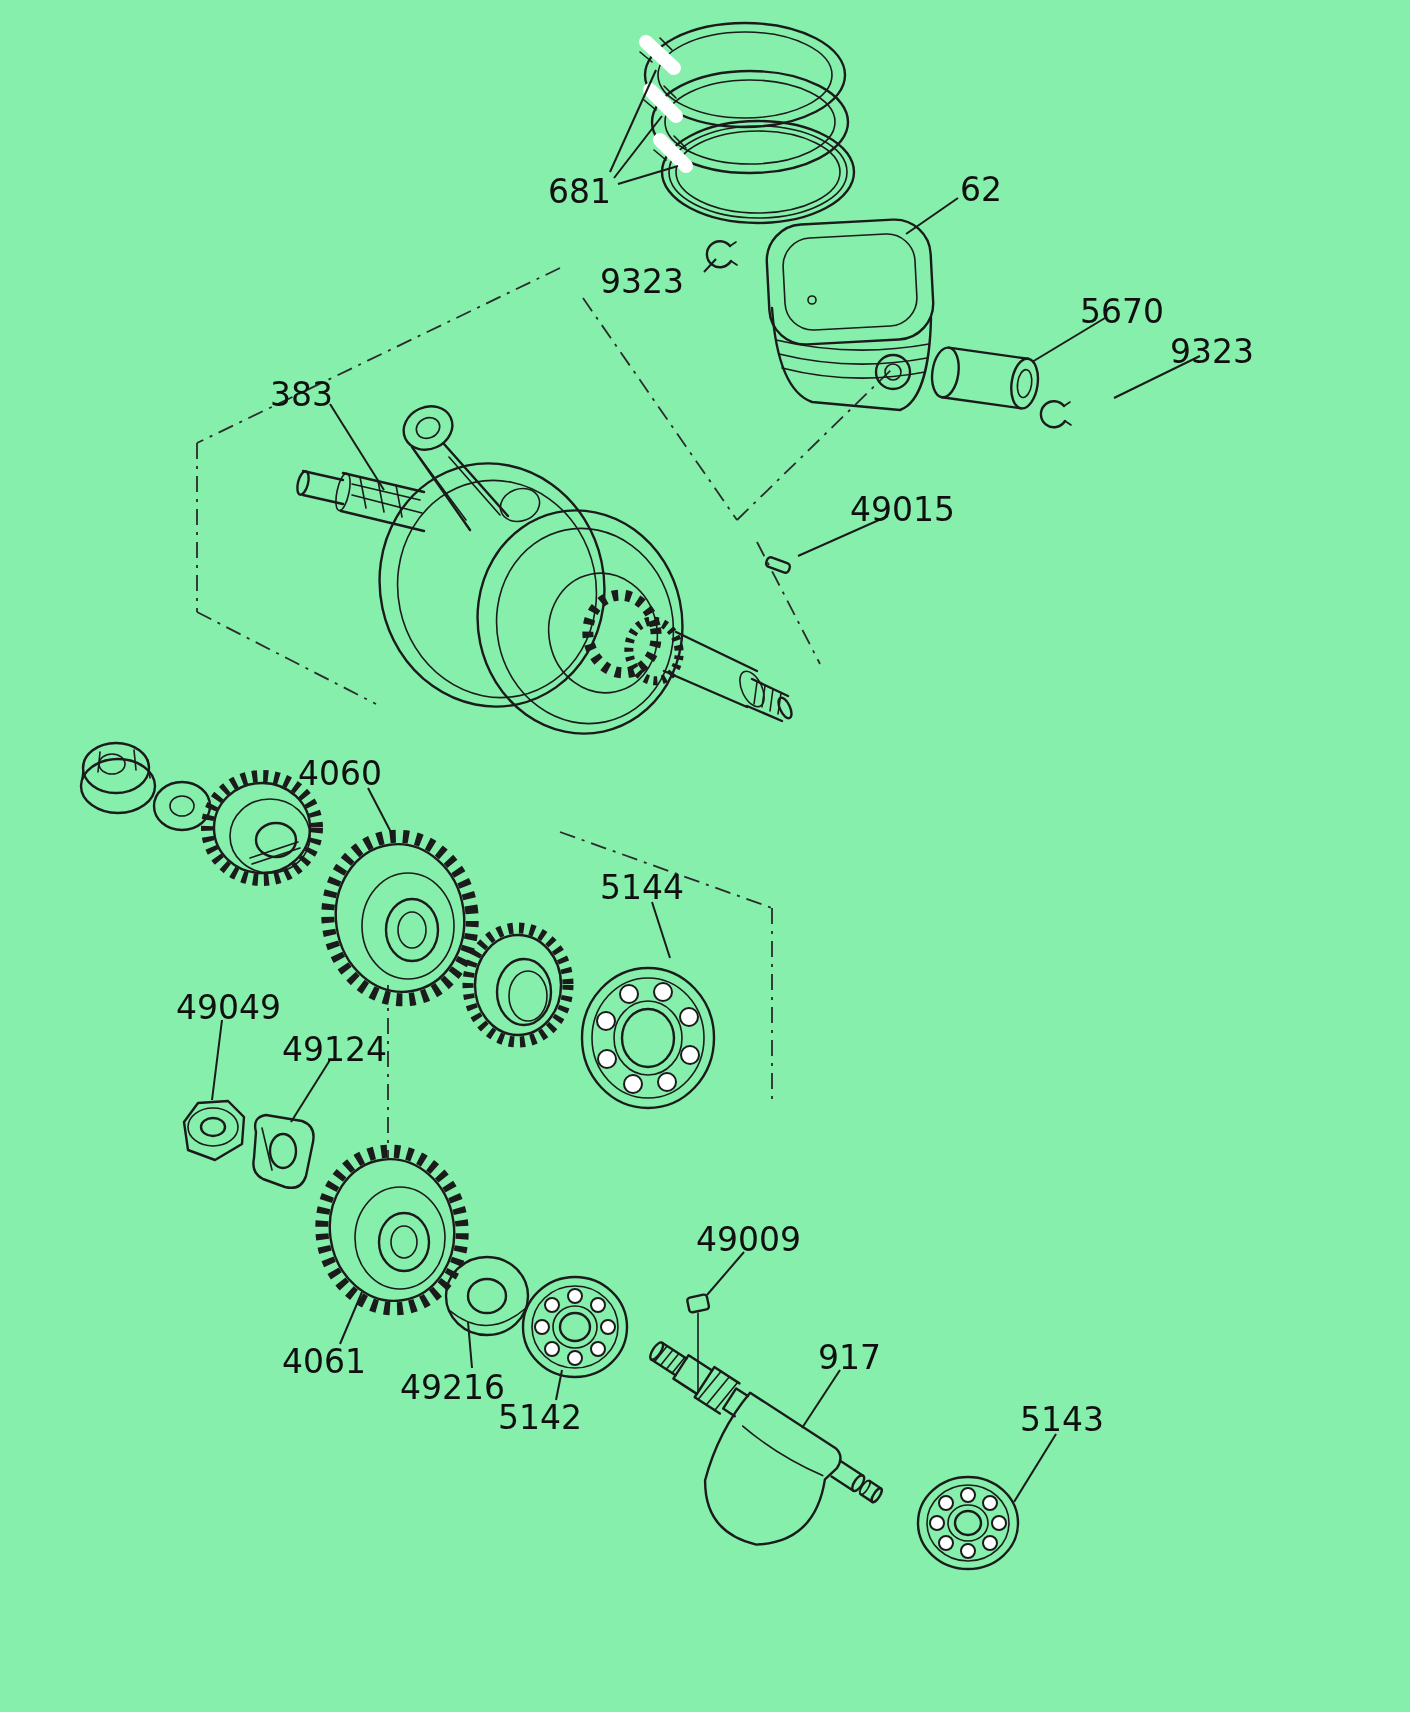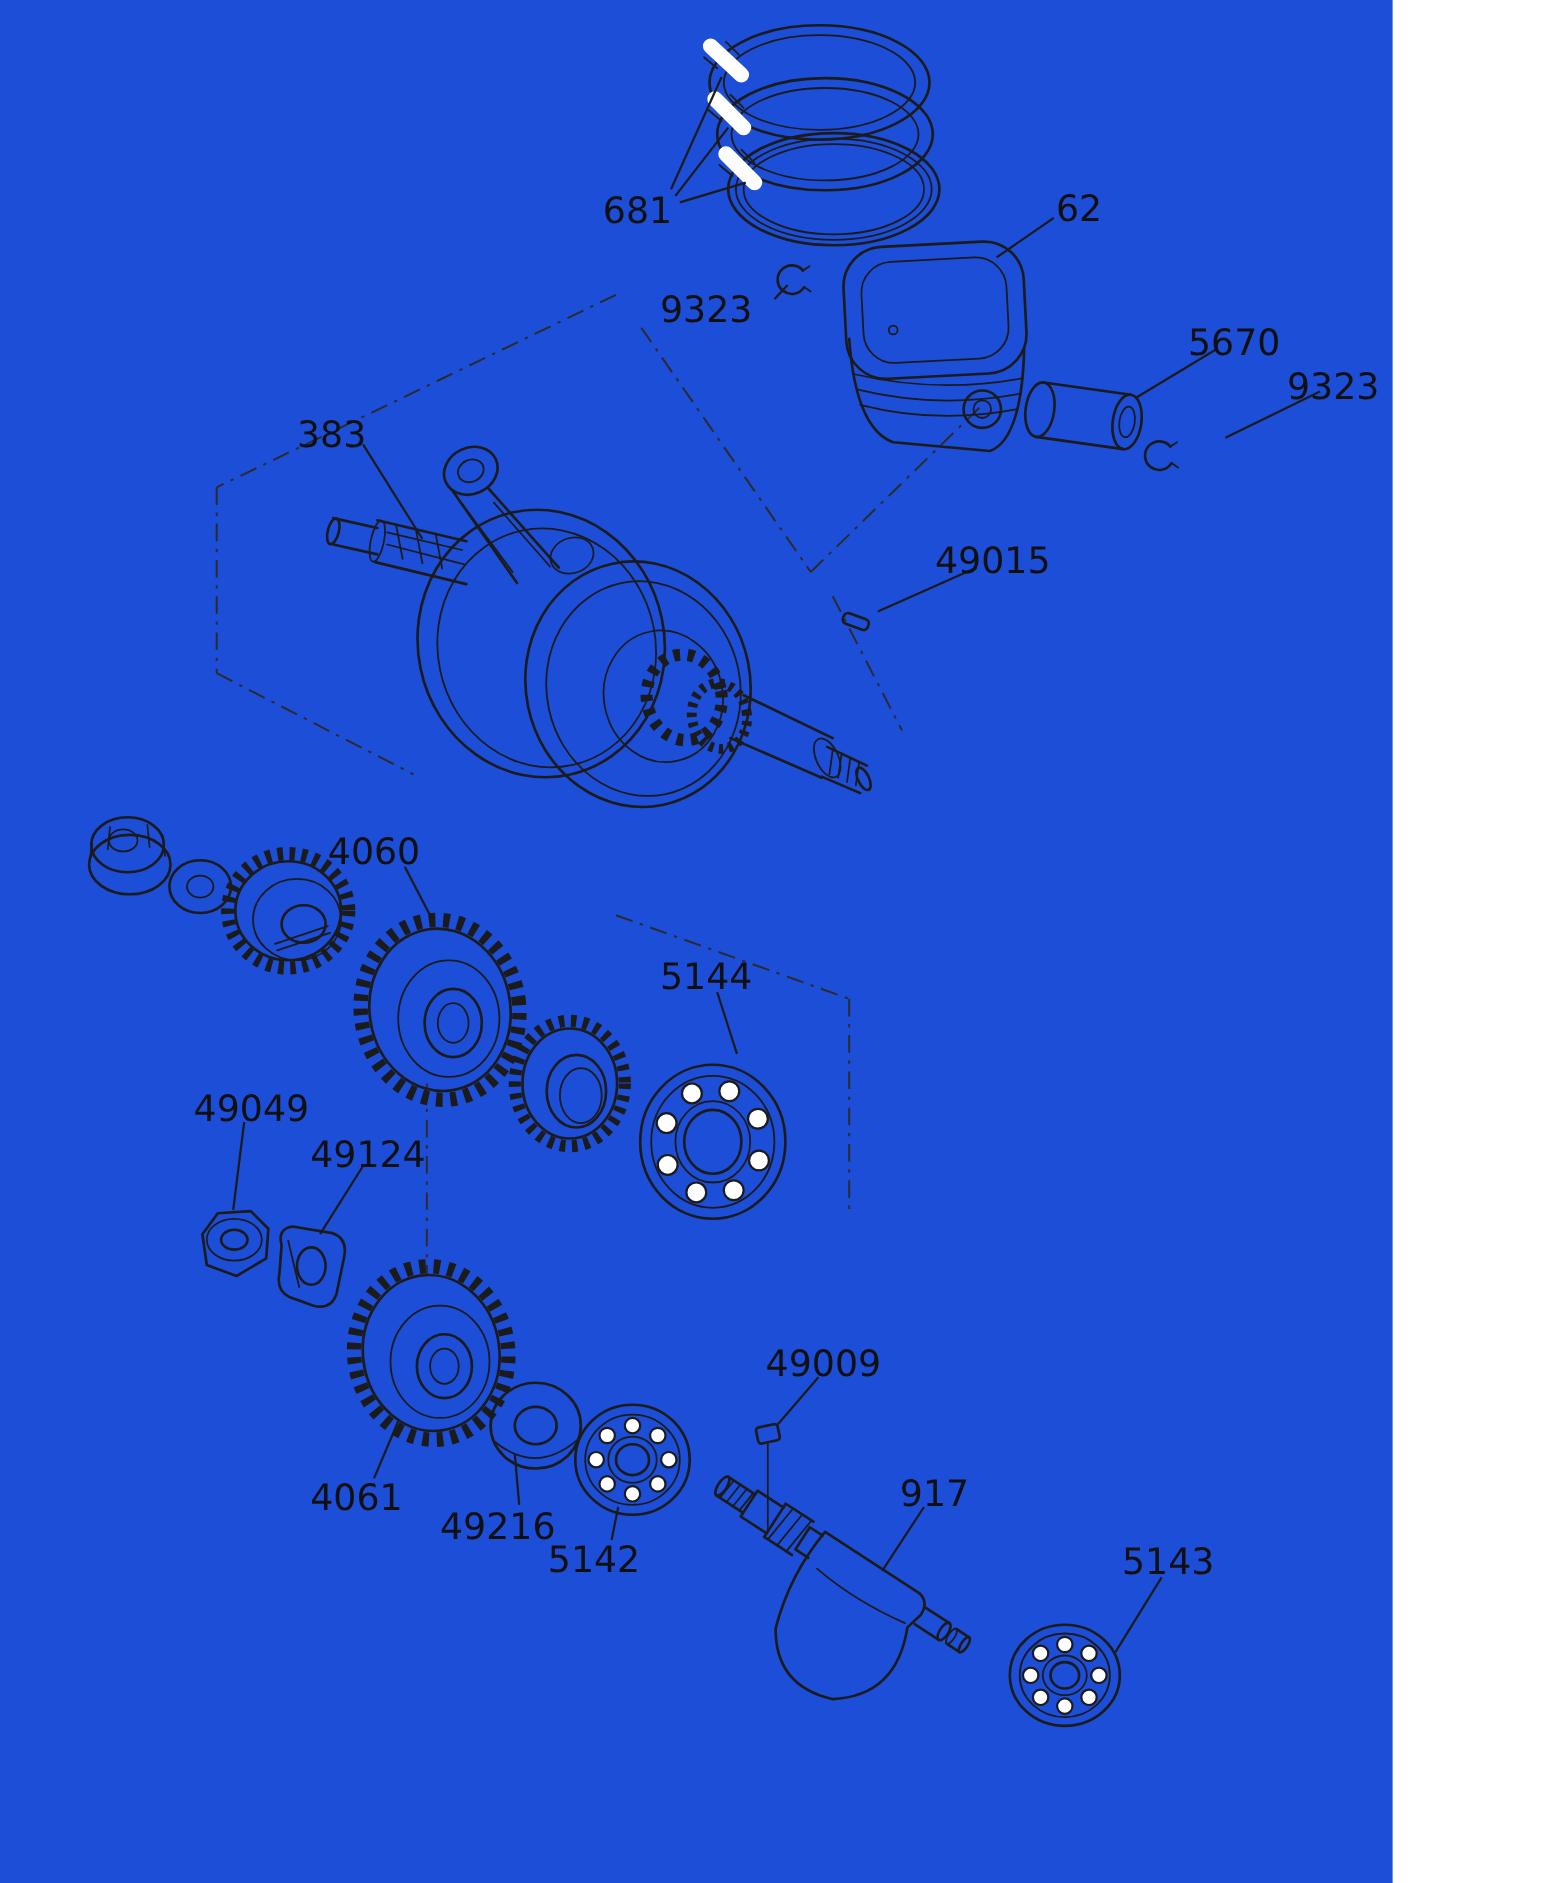--- a/index.html
+++ b/index.html
@@ -5,8 +5,8 @@
   html,body{margin:0;padding:0;background:#ffffff;}
   .stage{
     position:relative;
-    width:1266px;height:1712px;
-    background:#1d4ed8;
+    width:1410px;height:1712px;
+    background:#86efac;
     font-family:"DejaVu Sans", sans-serif;
     overflow:hidden;
   }

